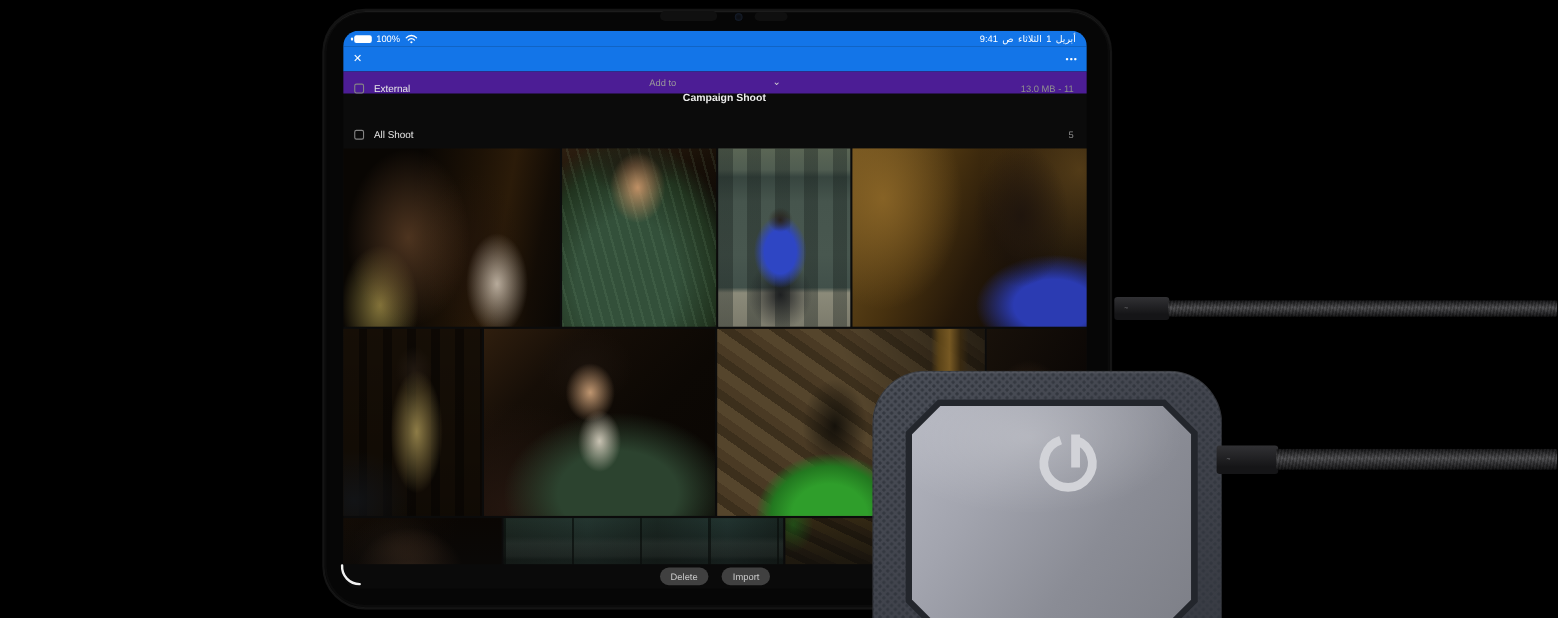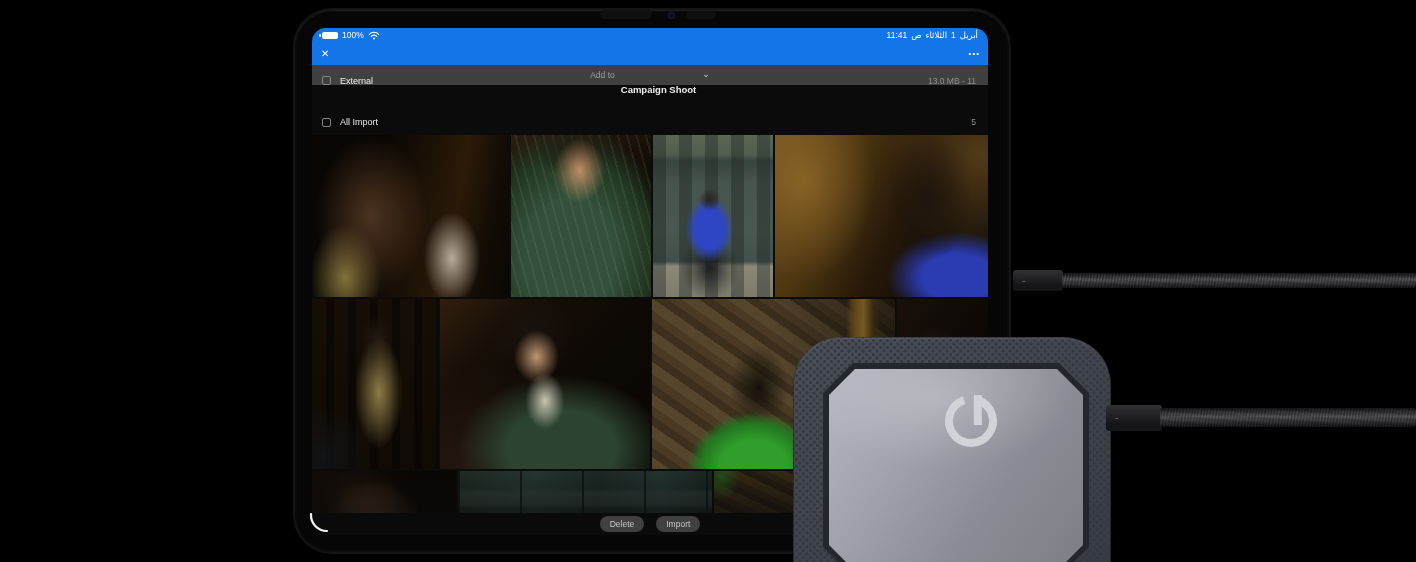--- a/index.html
+++ b/index.html
@@ -180,7 +180,7 @@
         </svg>
       </div>
       <div class="sb-right">
-        <span class="sb-text">11:41</span>
+        <span class="sb-text">9:41</span>
         <span class="sb-text">ص</span>
         <span class="sb-text">الثلاثاء</span>
         <span class="sb-text">1</span>

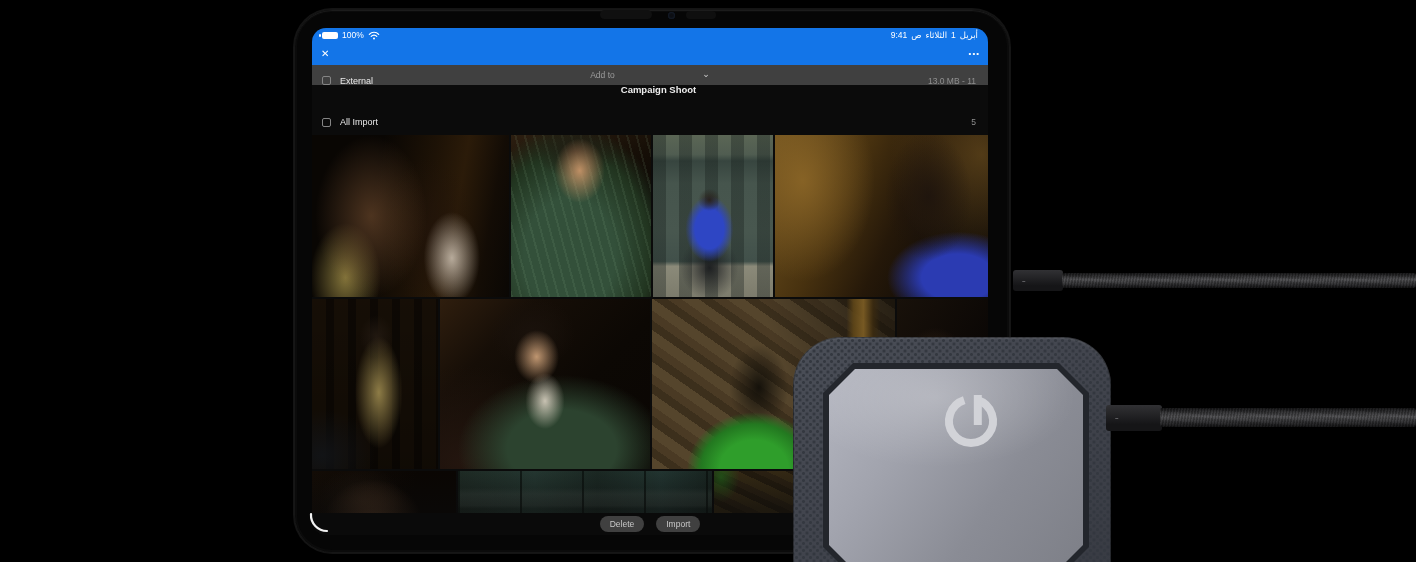--- a/index.html
+++ b/index.html
@@ -36,7 +36,7 @@
   .hdr-more{position:absolute;right:8px;color:#fff;font-size:8px;letter-spacing:1px;line-height:23px;}
 
   
-  .addto{position:absolute;left:0;top:37px;width:100%;height:20px;background:#404040;
+  .addto{position:absolute;left:0;top:37px;width:100%;height:20px;background:#4c1d95;
     display:flex;align-items:center;justify-content:center;gap:6px;}
   .addto-label{color:#9b9b9b;font-size:8.5px;}
   .addto-value{color:#ededed;font-size:9.5px;font-weight:bold;margin-top:28px;}

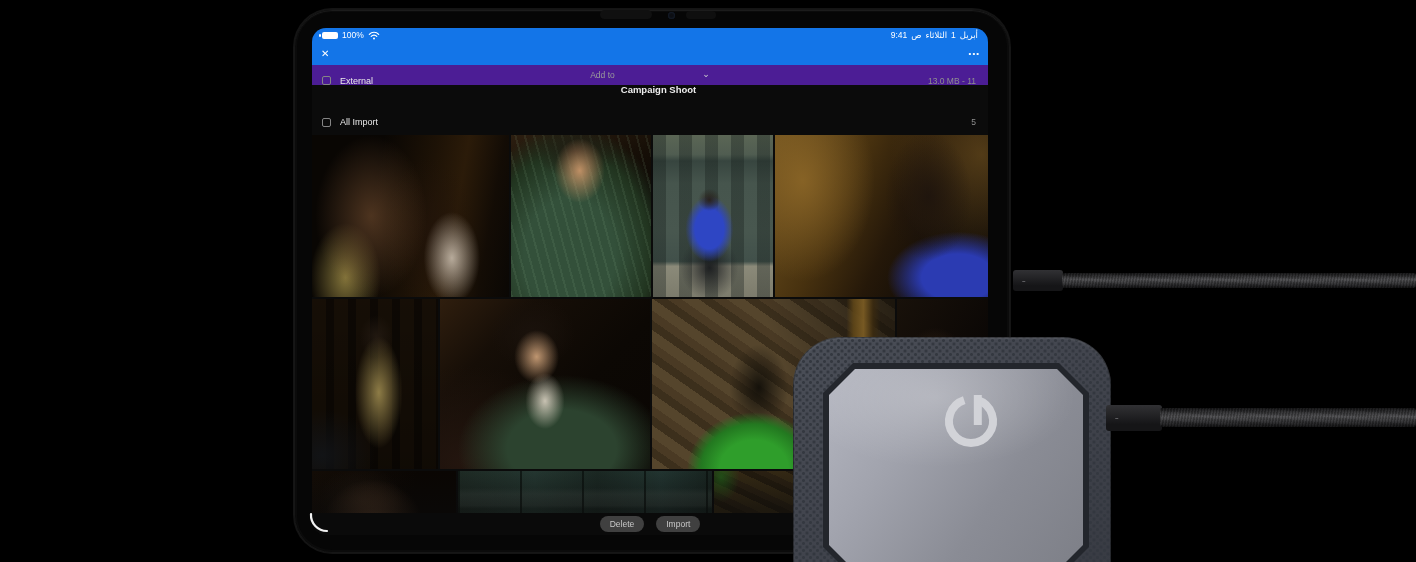--- a/index.html
+++ b/index.html
@@ -206,7 +206,7 @@
     </div>
     <div class="srcrow r2">
       <span class="cbx"></span>
-      <span class="srclabel">All Import</span>
+      <span class="srclabel">All Shoot</span>
       <span class="srcmeta">5</span>
     </div>
 

